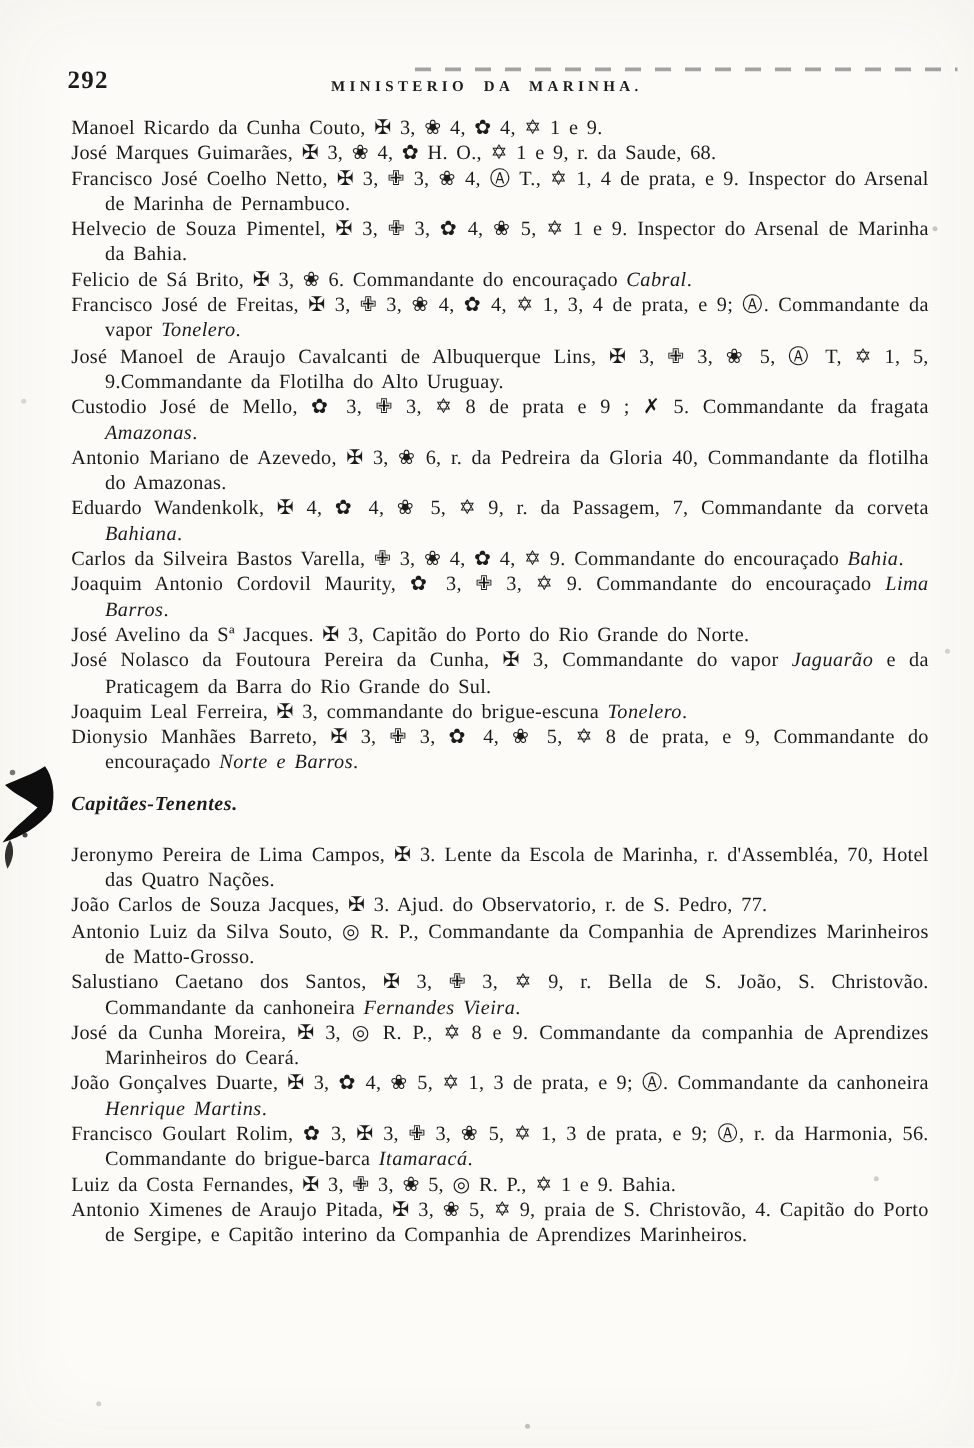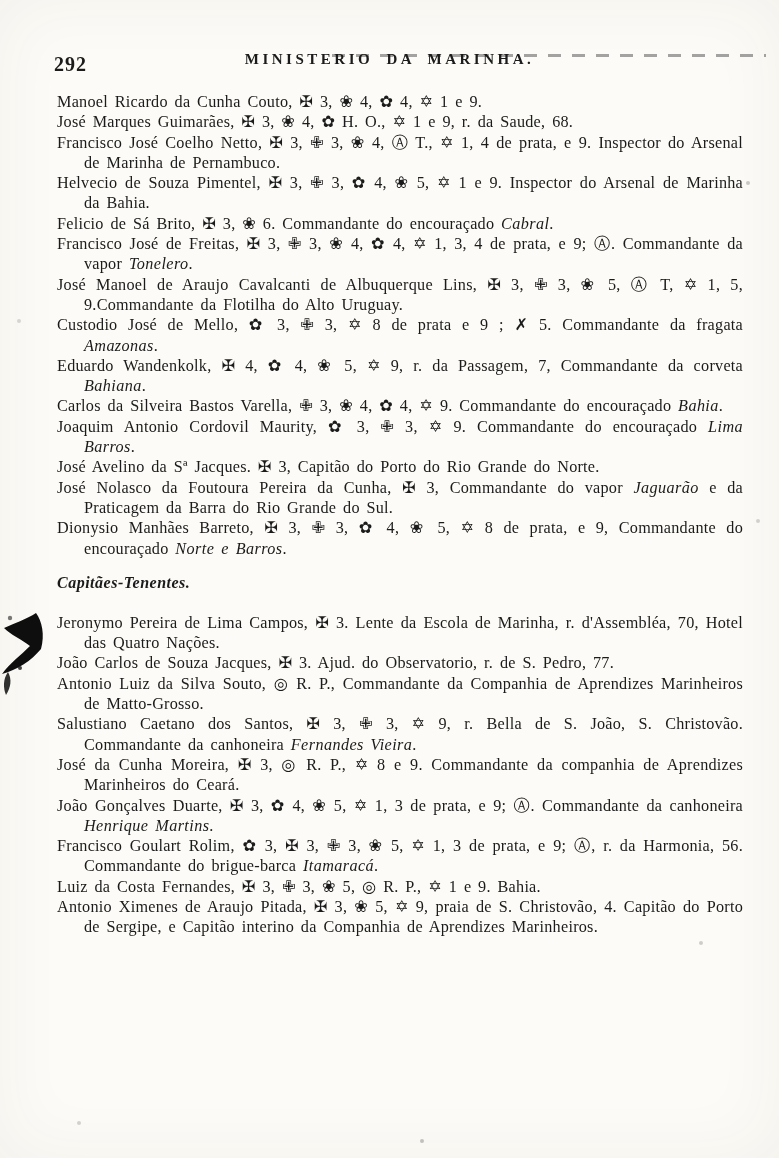--- a/index.html
+++ b/index.html
@@ -33,8 +33,8 @@
     font-weight:bold;font-size:20px;letter-spacing:1px;
   }
   .title{
-    margin:1px;text-align:center;
-    font-weight:bold;font-size:15px;letter-spacing:3.5px;
+    margin:12px;text-align:center;
+    font-weight:bold;font-size:12px;letter-spacing:3.5px;
     word-spacing:6px;
   }
   .bodytext{position:absolute;top:92px;left:57px;width:686px;}

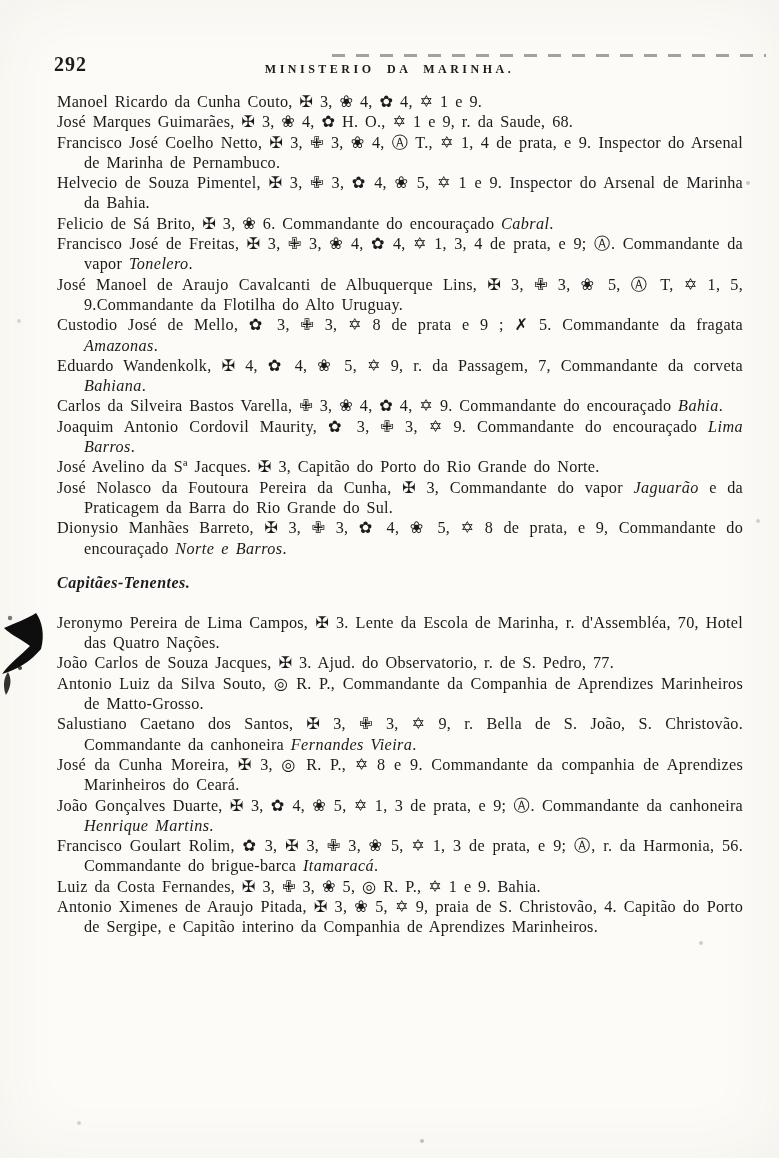--- a/index.html
+++ b/index.html
@@ -73,6 +73,7 @@
       <p class="entry"><span>Francisco José de Freitas, ✠ 3, ✙ 3, ❀ 4, ✿ 4, ✡ 1, 3, 4 de prata, e 9; Ⓐ. Commandante da vapor </span><span class="it">Tonelero</span><span>.</span></p>
       <p class="entry"><span>José Manoel de Araujo Cavalcanti de Albuquerque Lins, ✠ 3, ✙ 3, ❀ 5, Ⓐ T, ✡ 1, 5, 9.Commandante da Flotilha do Alto Uruguay.</span></p>
       <p class="entry"><span>Custodio José de Mello, ✿ 3, ✙ 3, ✡ 8 de prata e 9 ; ✗ 5. Commandante da fragata </span><span class="it">Amazonas</span><span>.</span></p>
+      <p class="entry"><span>Antonio Mariano de Azevedo, ✠ 3, ❀ 6, r. da Pedreira da Gloria 40, Commandante da flotilha do Amazonas.</span></p>
       <p class="entry"><span>Eduardo Wandenkolk, ✠ 4, ✿ 4, ❀ 5, ✡ 9, r. da Passagem, 7, Commandante da corveta </span><span class="it">Bahiana</span><span>.</span></p>
       <p class="entry"><span>Carlos da Silveira Bastos Varella, ✙ 3, ❀ 4, ✿ 4, ✡ 9. Commandante do encouraçado </span><span class="it">Bahia</span><span>.</span></p>
       <p class="entry"><span>Joaquim Antonio Cordovil Maurity, ✿ 3, ✙ 3, ✡ 9. Commandante do encouraçado </span><span class="it">Lima Barros</span><span>.</span></p>

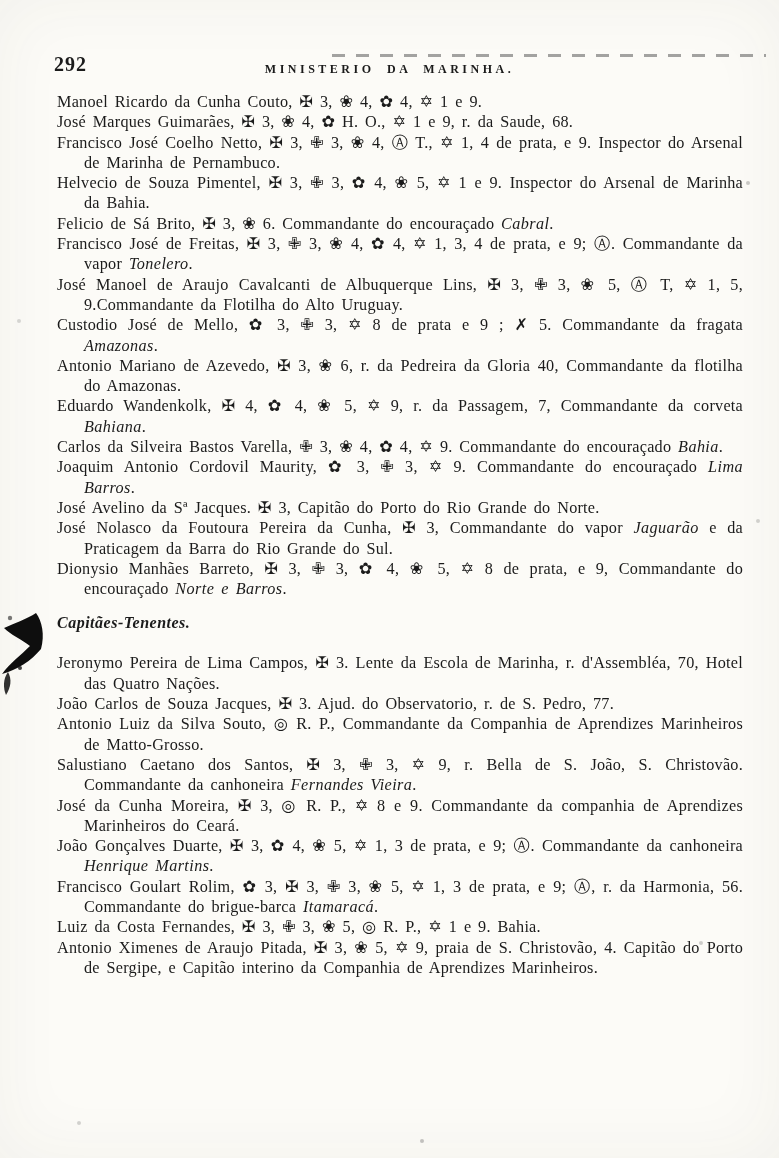--- a/index.html
+++ b/index.html
@@ -79,6 +79,7 @@
       <p class="entry"><span>Joaquim Antonio Cordovil Maurity, ✿ 3, ✙ 3, ✡ 9. Commandante do encouraçado </span><span class="it">Lima Barros</span><span>.</span></p>
       <p class="entry"><span>José Avelino da Sª Jacques. ✠ 3, Capitão do Porto do Rio Grande do Norte.</span></p>
       <p class="entry"><span>José Nolasco da Foutoura Pereira da Cunha, ✠ 3, Commandante do vapor </span><span class="it">Jaguarão</span><span> e da Praticagem da Barra do Rio Grande do Sul.</span></p>
+      <p class="entry"><span>Joaquim Leal Ferreira, ✠ 3, commandante do brigue-escuna </span><span class="it">Tonelero</span><span>.</span></p>
       <p class="entry"><span>Dionysio Manhães Barreto, ✠ 3, ✙ 3, ✿ 4, ❀ 5, ✡ 8 de prata, e 9, Commandante do encouraçado </span><span class="it">Norte e Barros</span><span>.</span></p>
     </div>
   <h2 class="section">Capitães-Tenentes.</h2>

